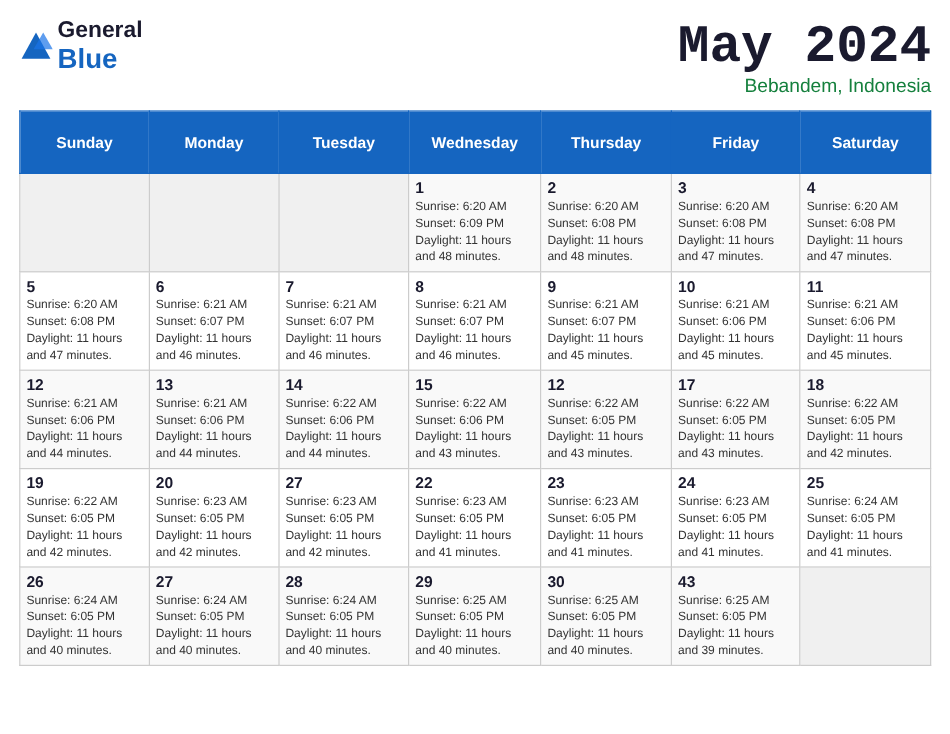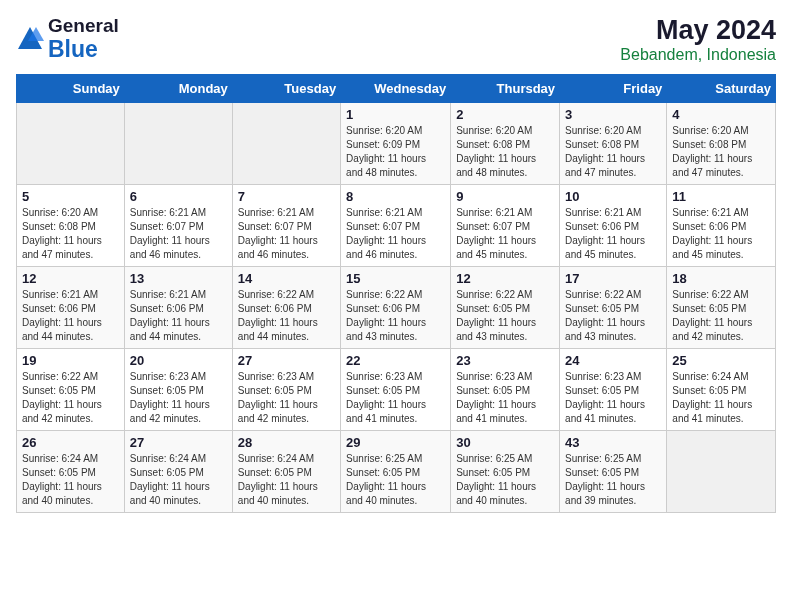--- a/index.html
+++ b/index.html
@@ -44,10 +44,11 @@
       text-align: right;
     }
     .month-year {
-      font-size: 27px;
+      font-size: 44px;
       font-weight: bold;
       color: #1a1a2e;
       line-height: 1.1;
+      font-family: Liberation Mono, monospace;
     }
     .location {
       font-size: 16px;

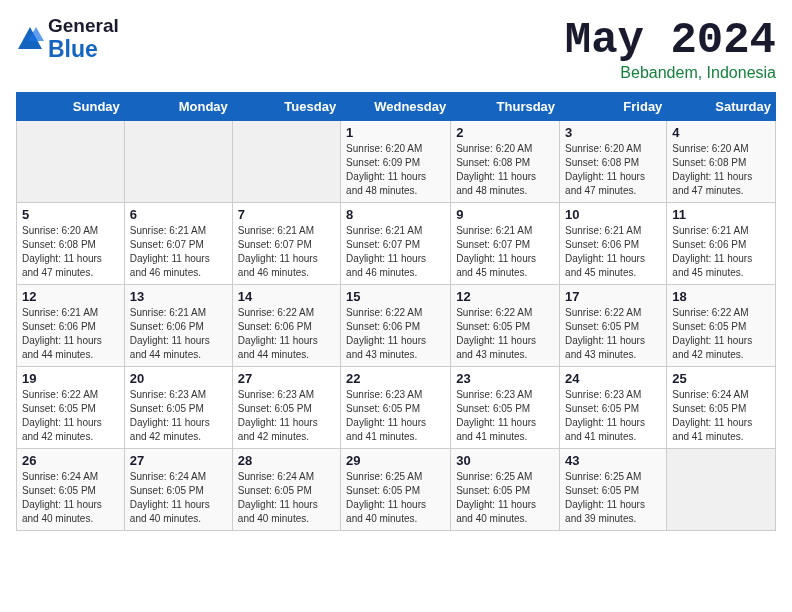--- a/index.html
+++ b/index.html
@@ -63,8 +63,8 @@
     thead tr th {
       background-color: #1565c0;
       color: #fff;
-      padding: 6px 4px;
-      text-align: right;
+      padding: 18px 4px;
+      text-align: center;
       font-size: 13px;
       font-weight: bold;
       border: 1px solid #1565c0;

